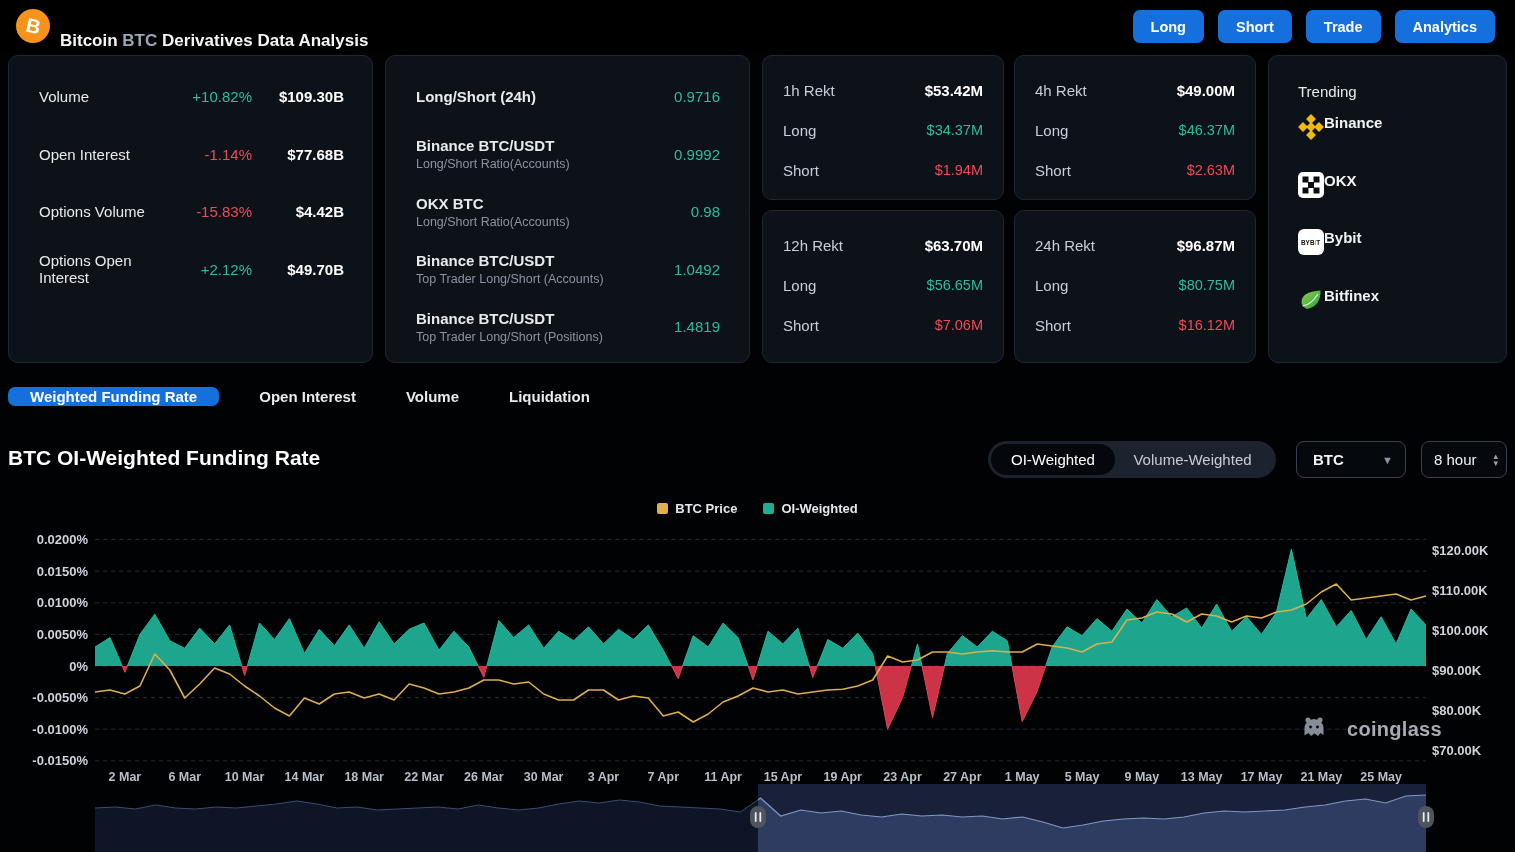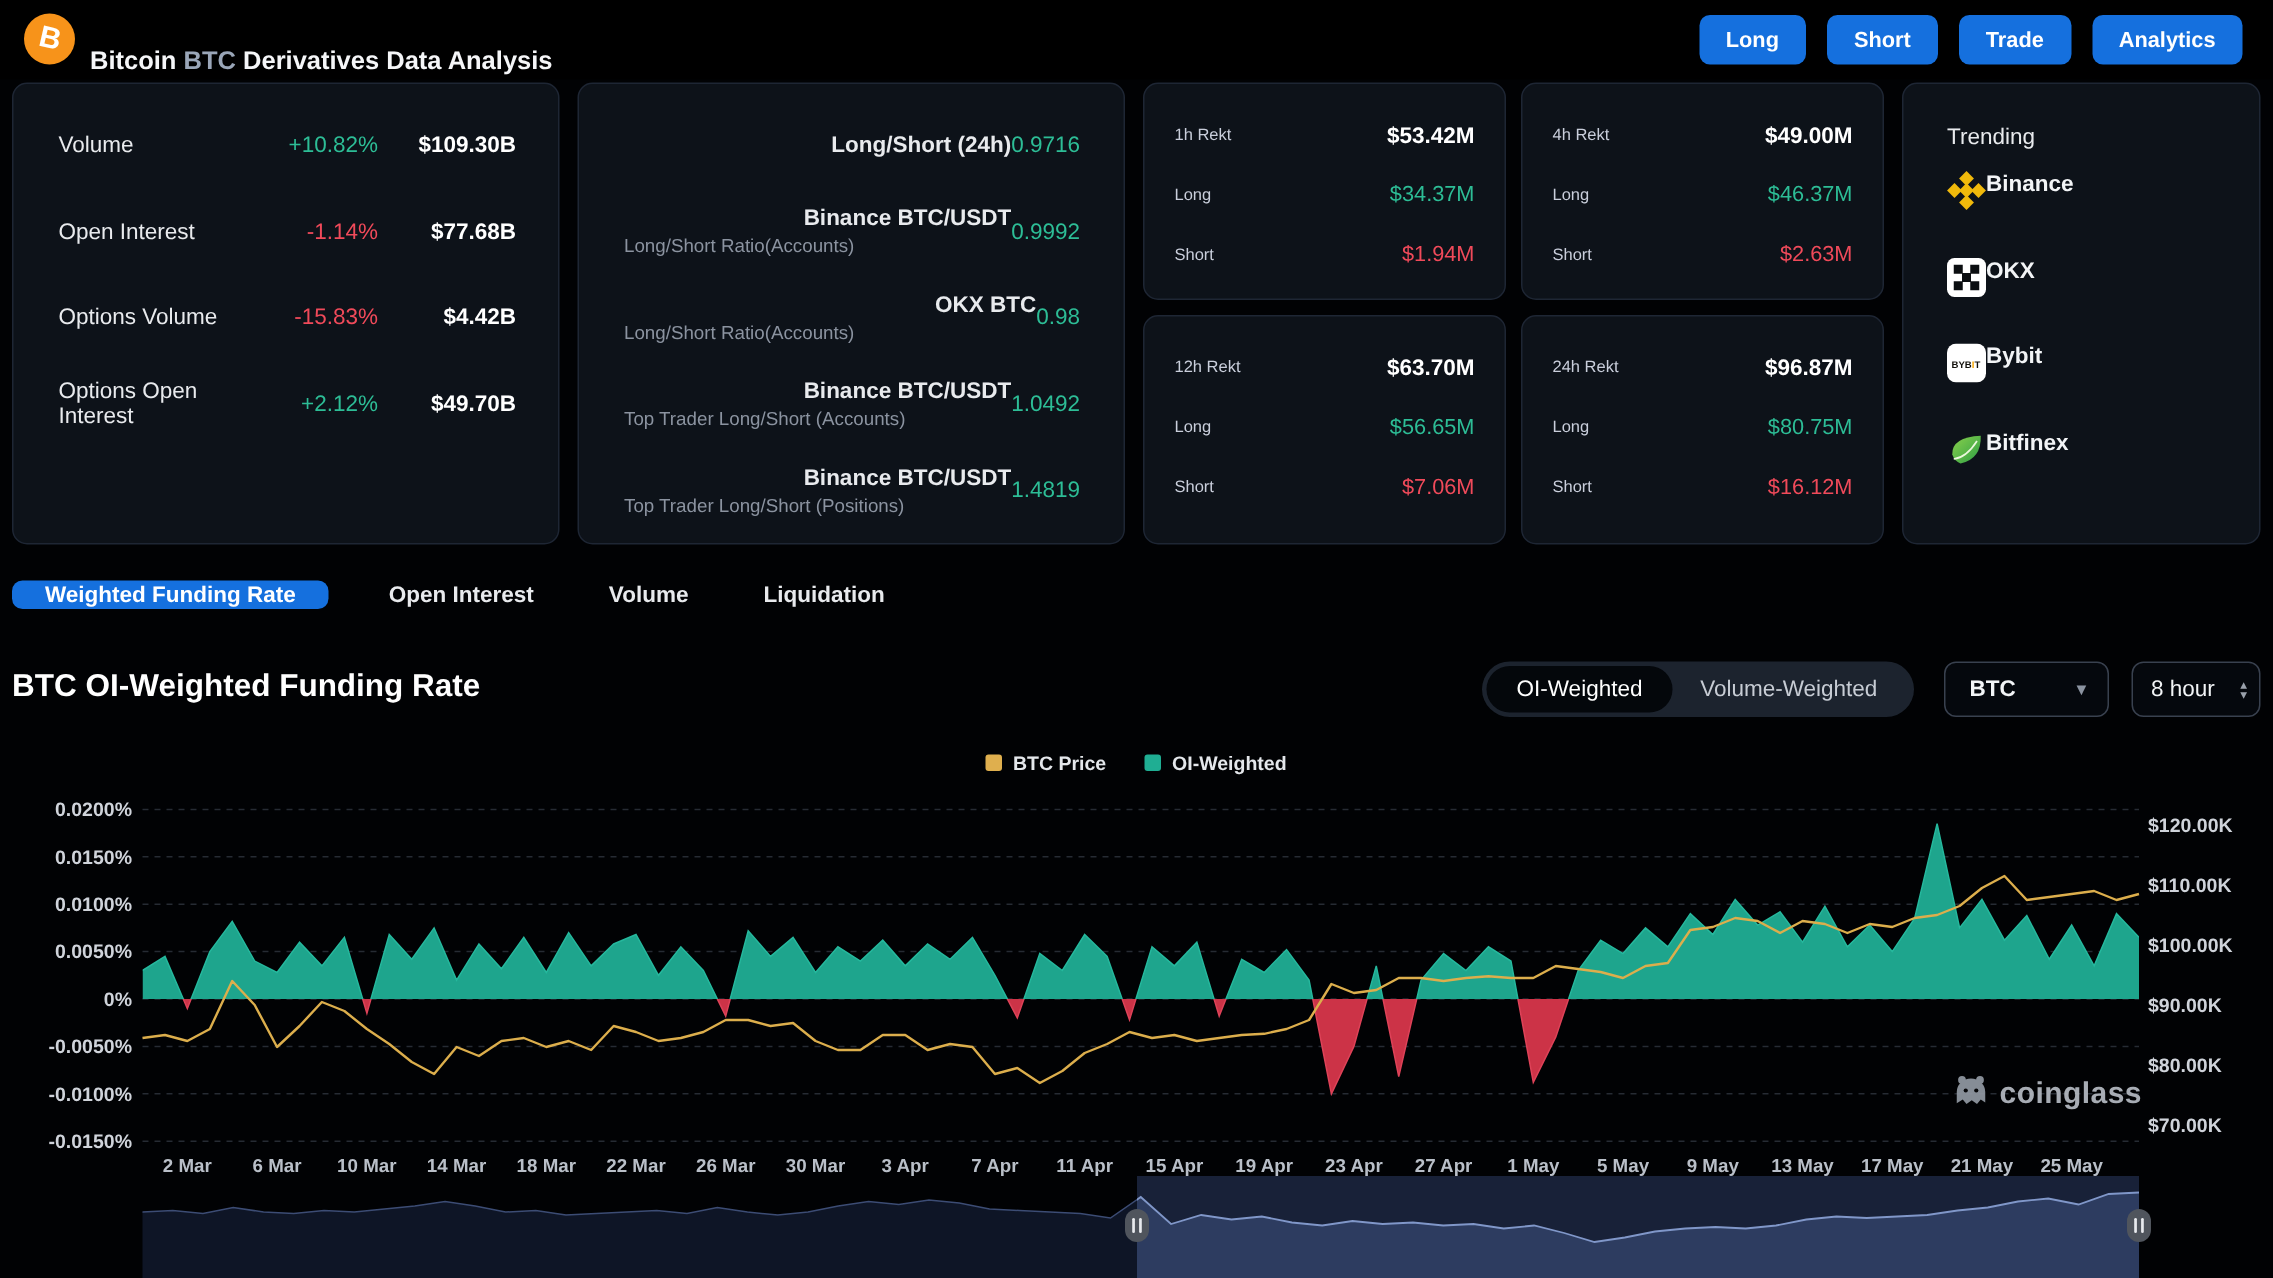--- a/index.html
+++ b/index.html
@@ -30,7 +30,7 @@
   .card-ratios { left:385px; top:55px; width:365px; height:308px; padding:12px 29px 0 30px; }
   .rrow { height:57.5px; display:flex; align-items:center; }
   .rrow .names { flex:1; }
-  .rrow .main { font-size:15px; font-weight:700; color:#e8eaed;text-align:right; }
+  .rrow .main { font-size:15px; font-weight:700; color:#e8eaed; }
   .rrow .sub { font-size:12.5px; color:#8b93a0; margin-top:3px; }
   .rrow .rval { font-size:15px; color:#2dbd96; text-align:right; }
 

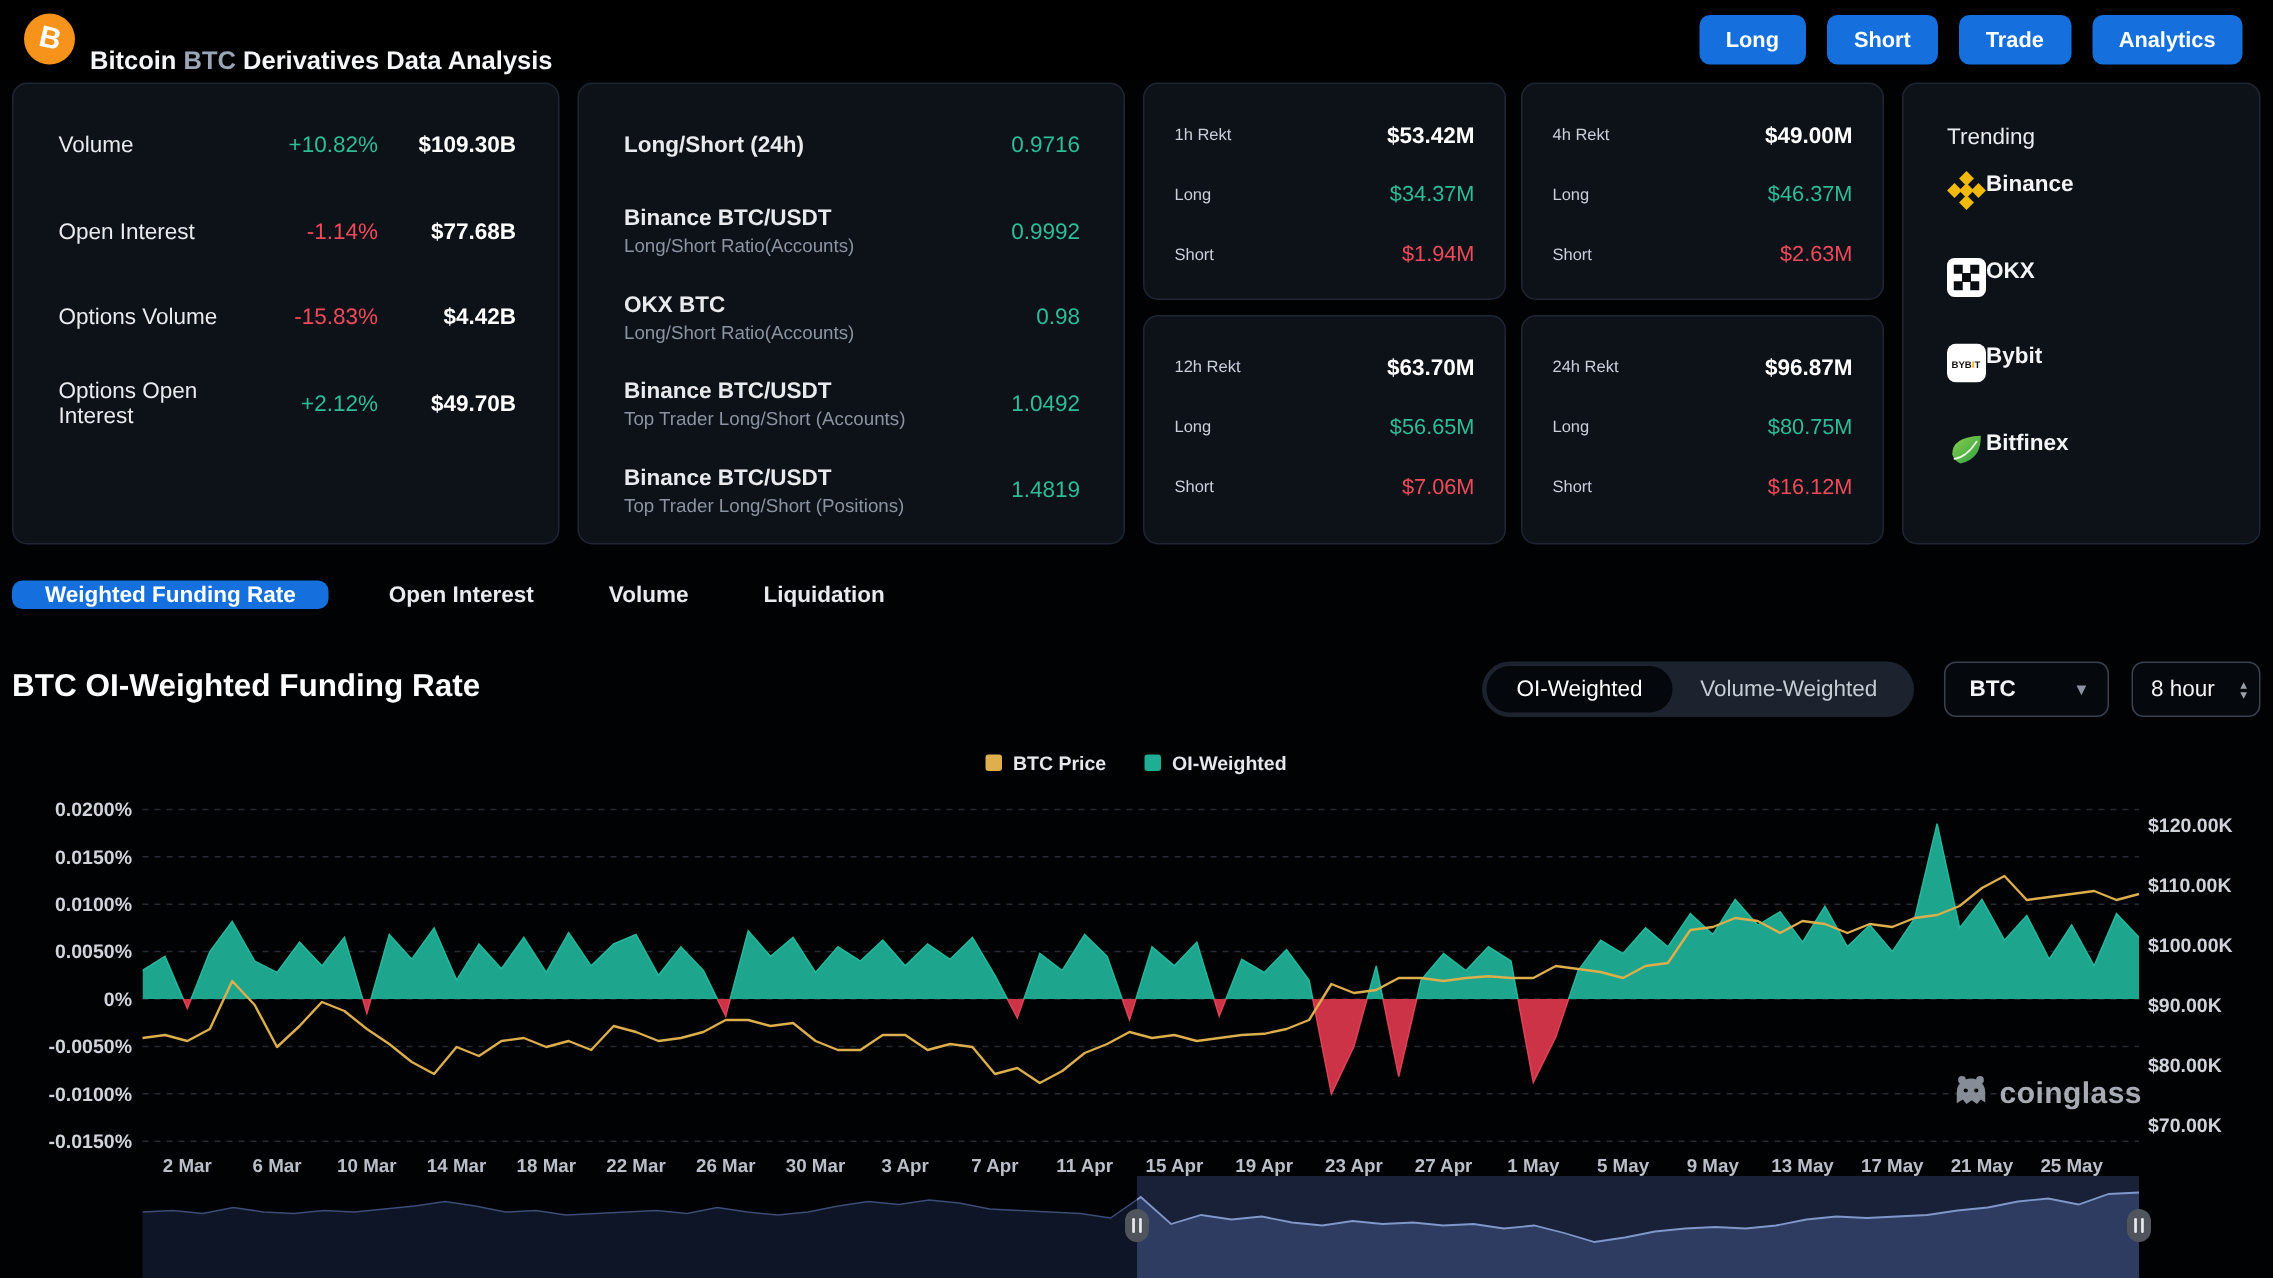--- a/index.html
+++ b/index.html
@@ -36,7 +36,7 @@
 
   .card-rekt { width:242px; height:145px; padding:14px 20px 0 20px; }
   .krow { height:40px; display:flex; align-items:center; justify-content:space-between; }
-  .krow .klbl { font-size:11px; color:#c9cedb; }
+  .krow .klbl { font-size:15px; color:#c9cedb; }
   .krow .ktot { font-size:15px; font-weight:700; color:#fff; }
   .krow .kval { font-size:14.5px; }
 

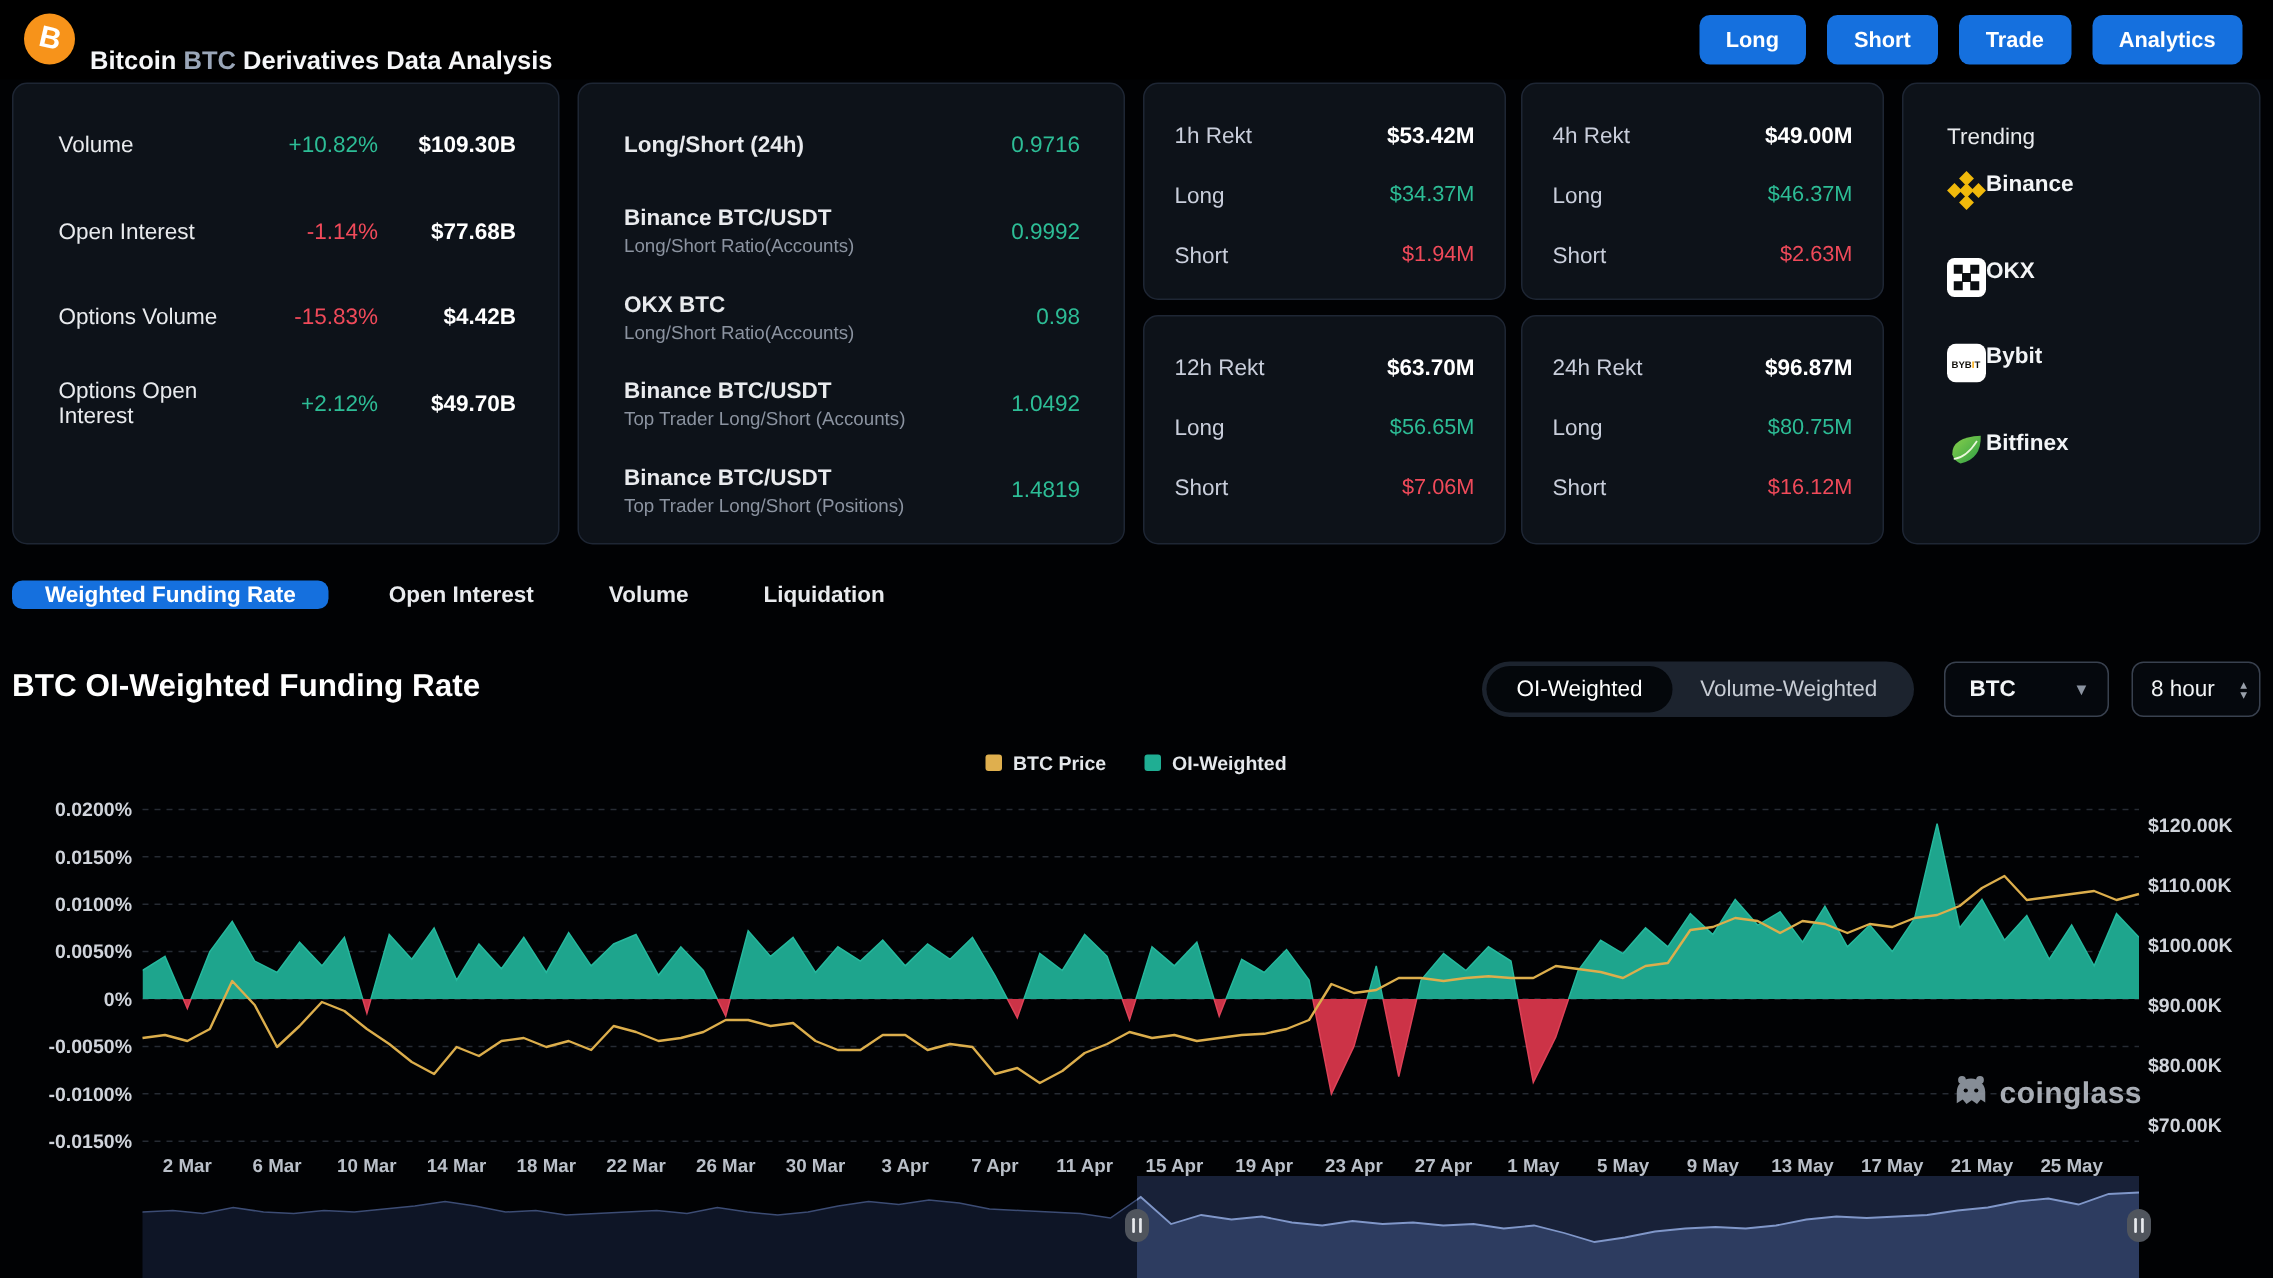--- a/index.html
+++ b/index.html
@@ -78,7 +78,7 @@
   svg.chart { position:absolute; left:0; display:block; }
 
   
-  .wmark { position:absolute; left:1302px; top:716px; display:flex; align-items:center; gap:7px;
+  .wmark { position:absolute; left:1302px; top:716px; display:flex; align-items:center; gap:21px;
     opacity:0.92; }
   .wmark .wtxt { font-size:20px; font-weight:700; color:#b6bbc3; letter-spacing:0.3px; }
 </style>

